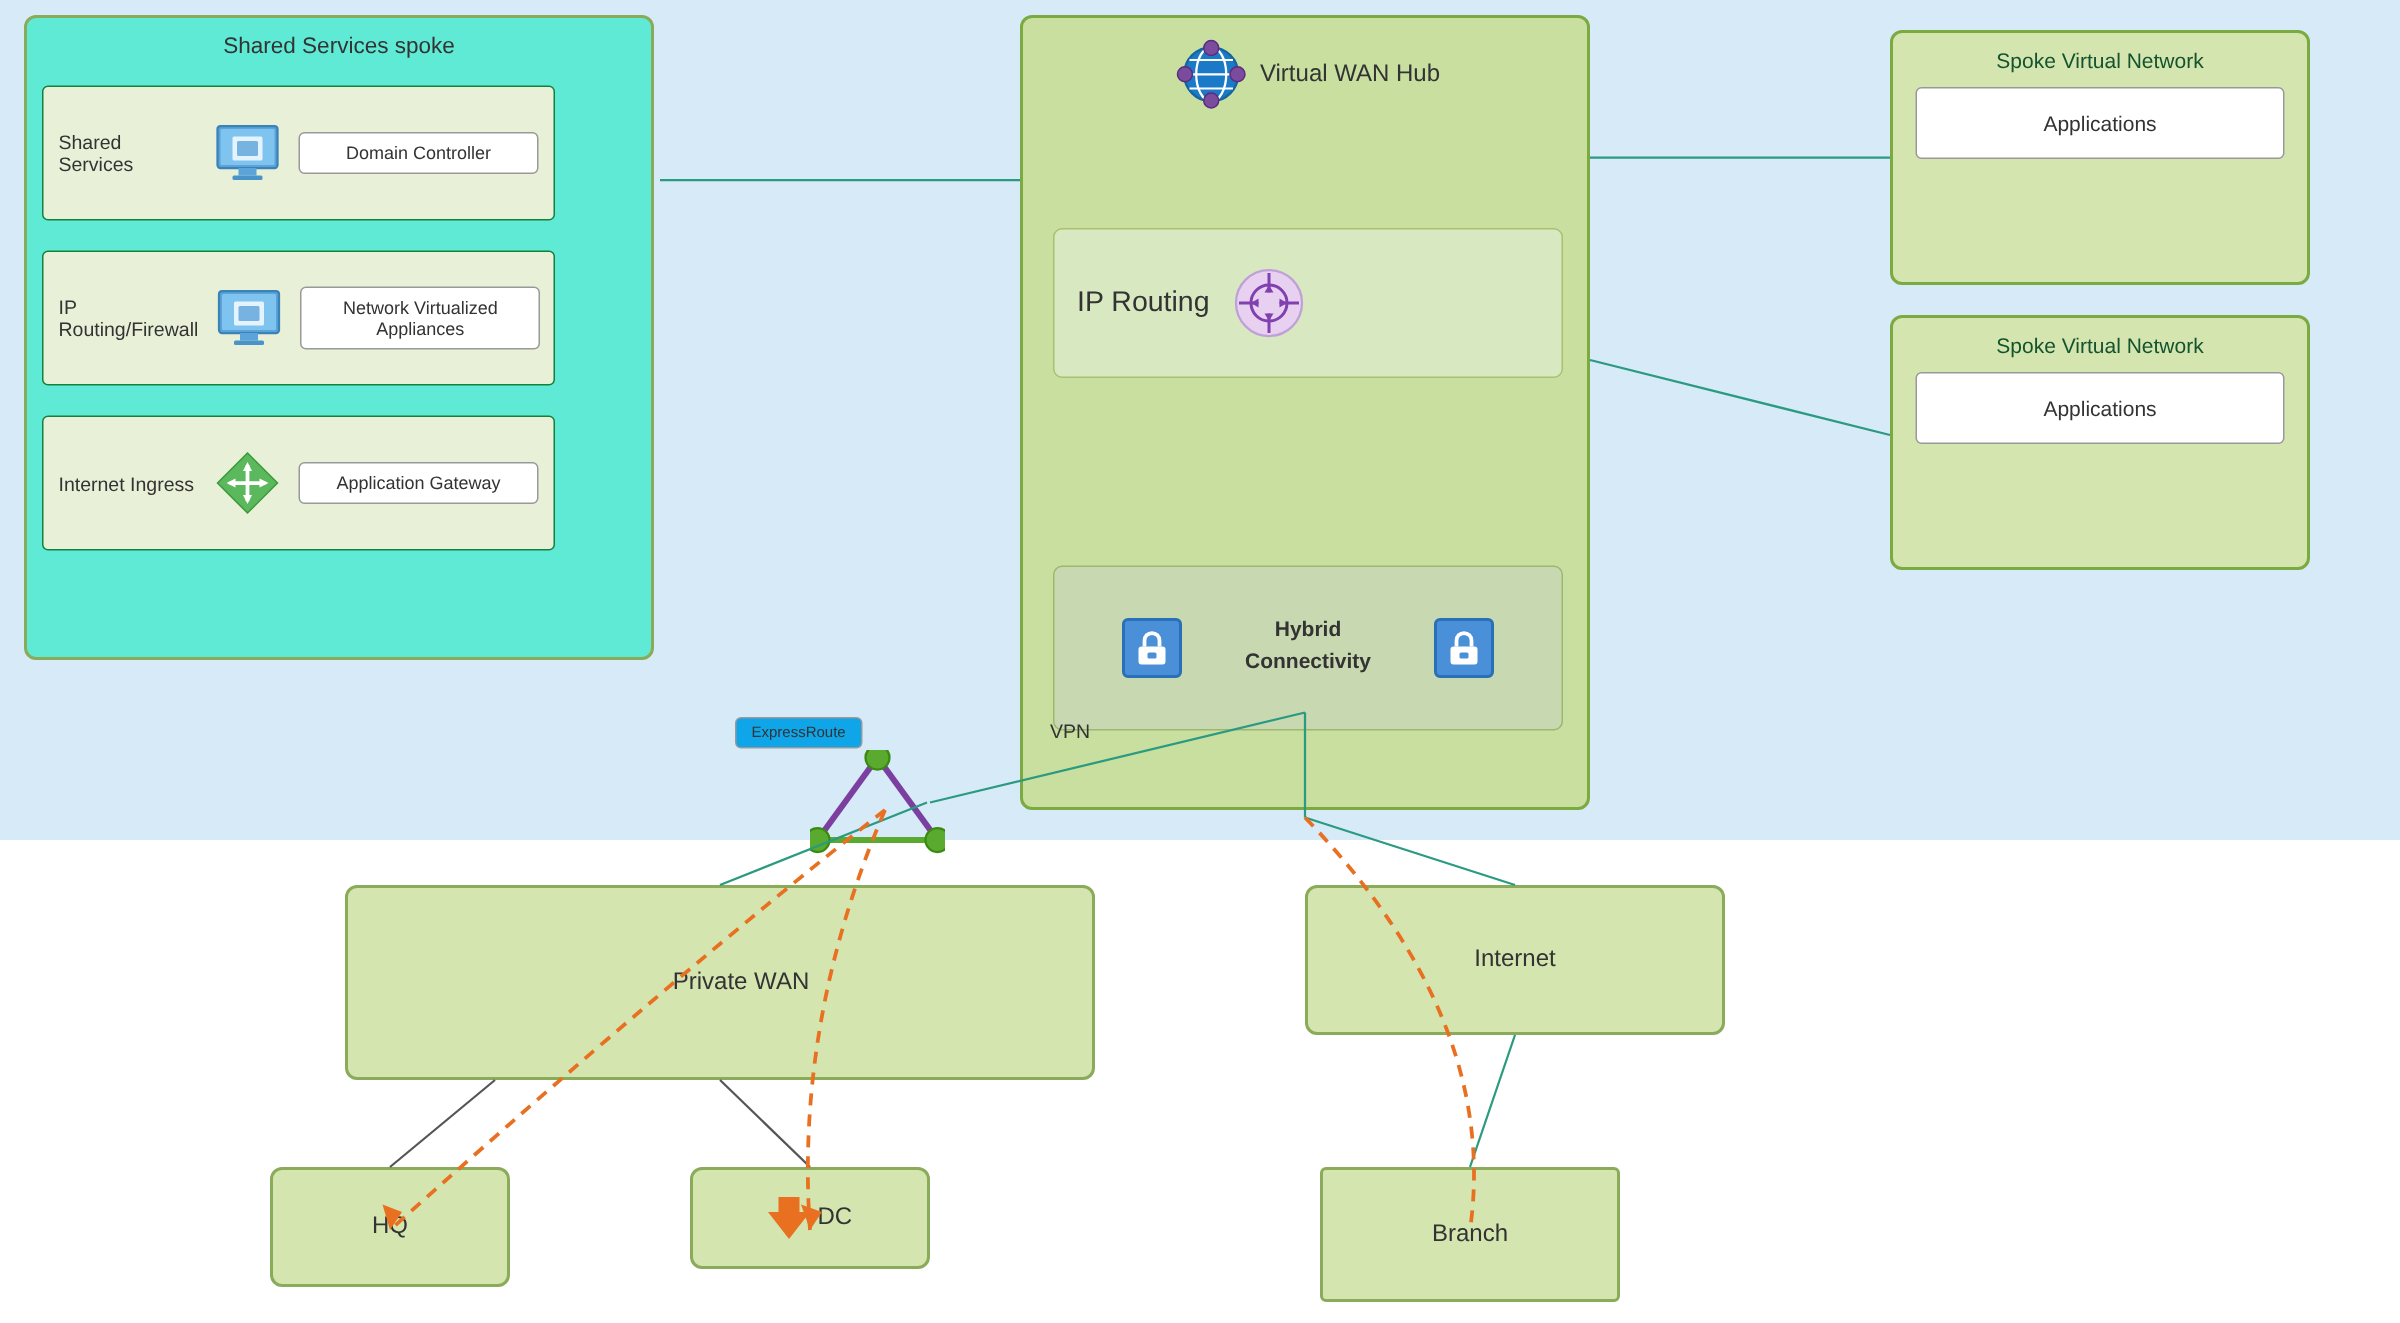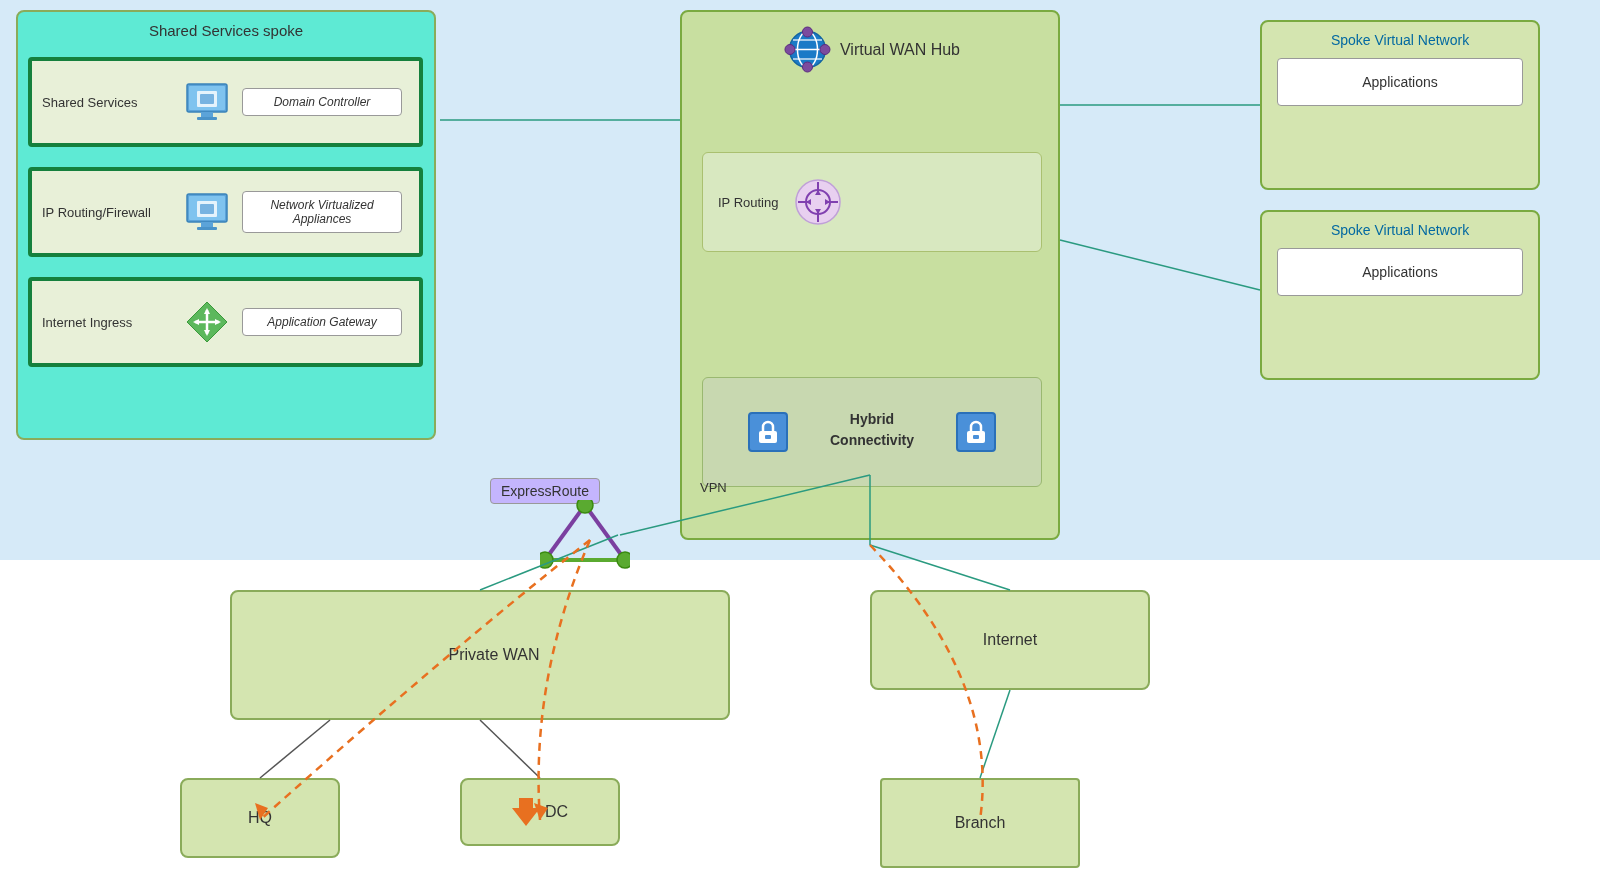--- a/index.html
+++ b/index.html
@@ -193,7 +193,7 @@
     .spoke-vnet-title {
       text-align: center;
       font-size: 14px;
-      color: #0369a1;
+      color: #14532d;
       padding: 10px 0 5px;
     }
 

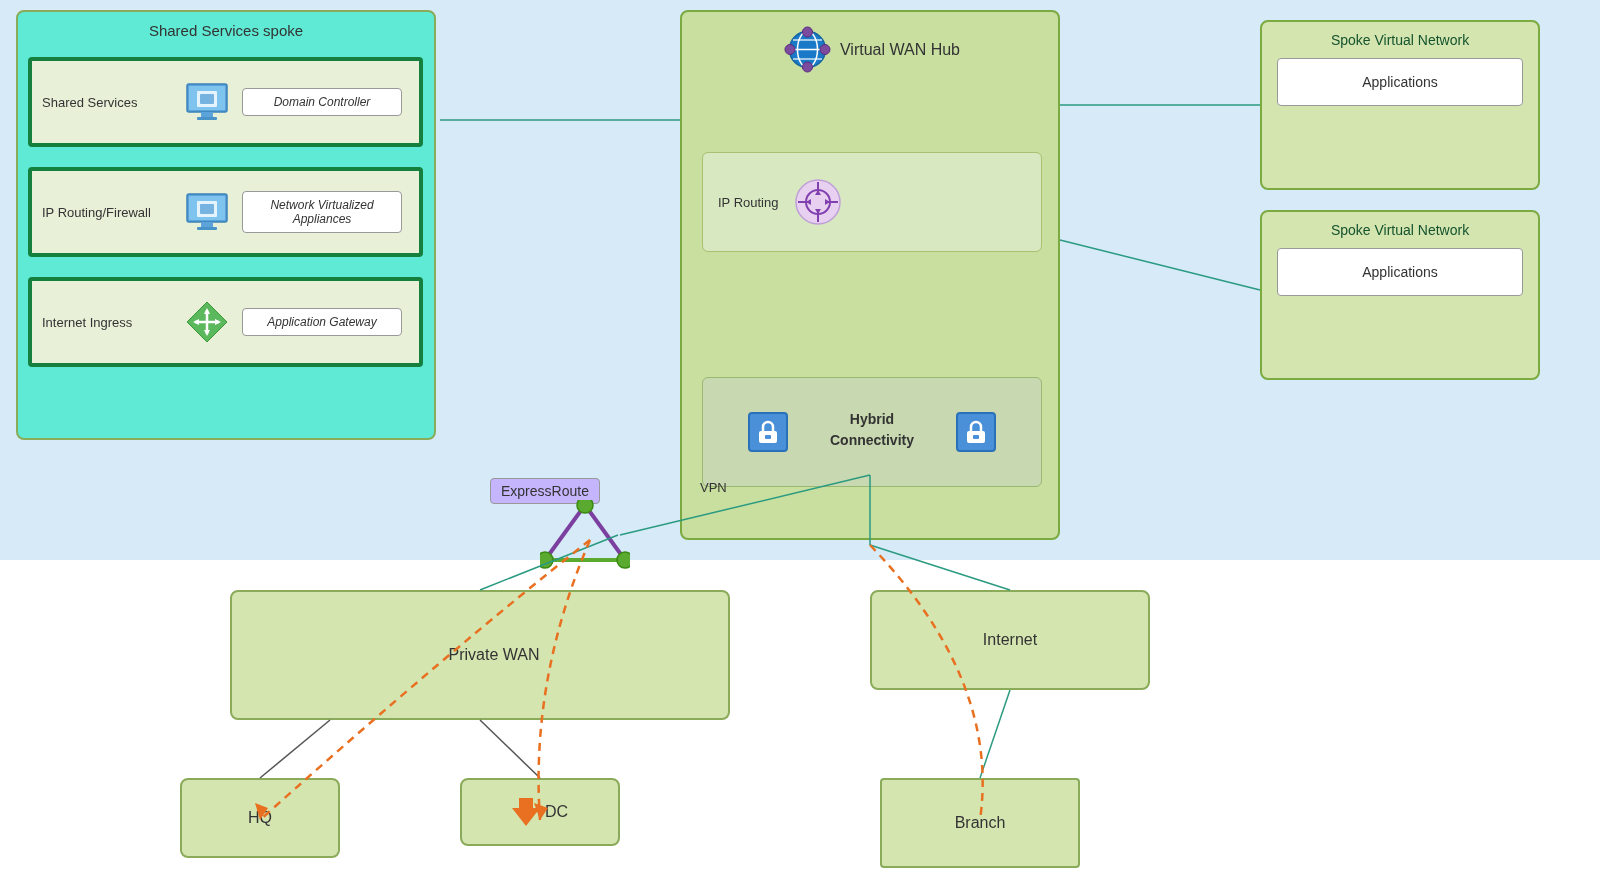--- a/index.html
+++ b/index.html
@@ -54,10 +54,10 @@
     .ss-row {
       position: absolute;
       left: 10px;
-      width: 395px;
+      width: 342px;
       height: 90px;
       background: #e8f0d8;
-      border: 4px solid #15803d;
+      border: 1px solid #15803d;
       border-radius: 4px;
       display: flex;
       align-items: center;

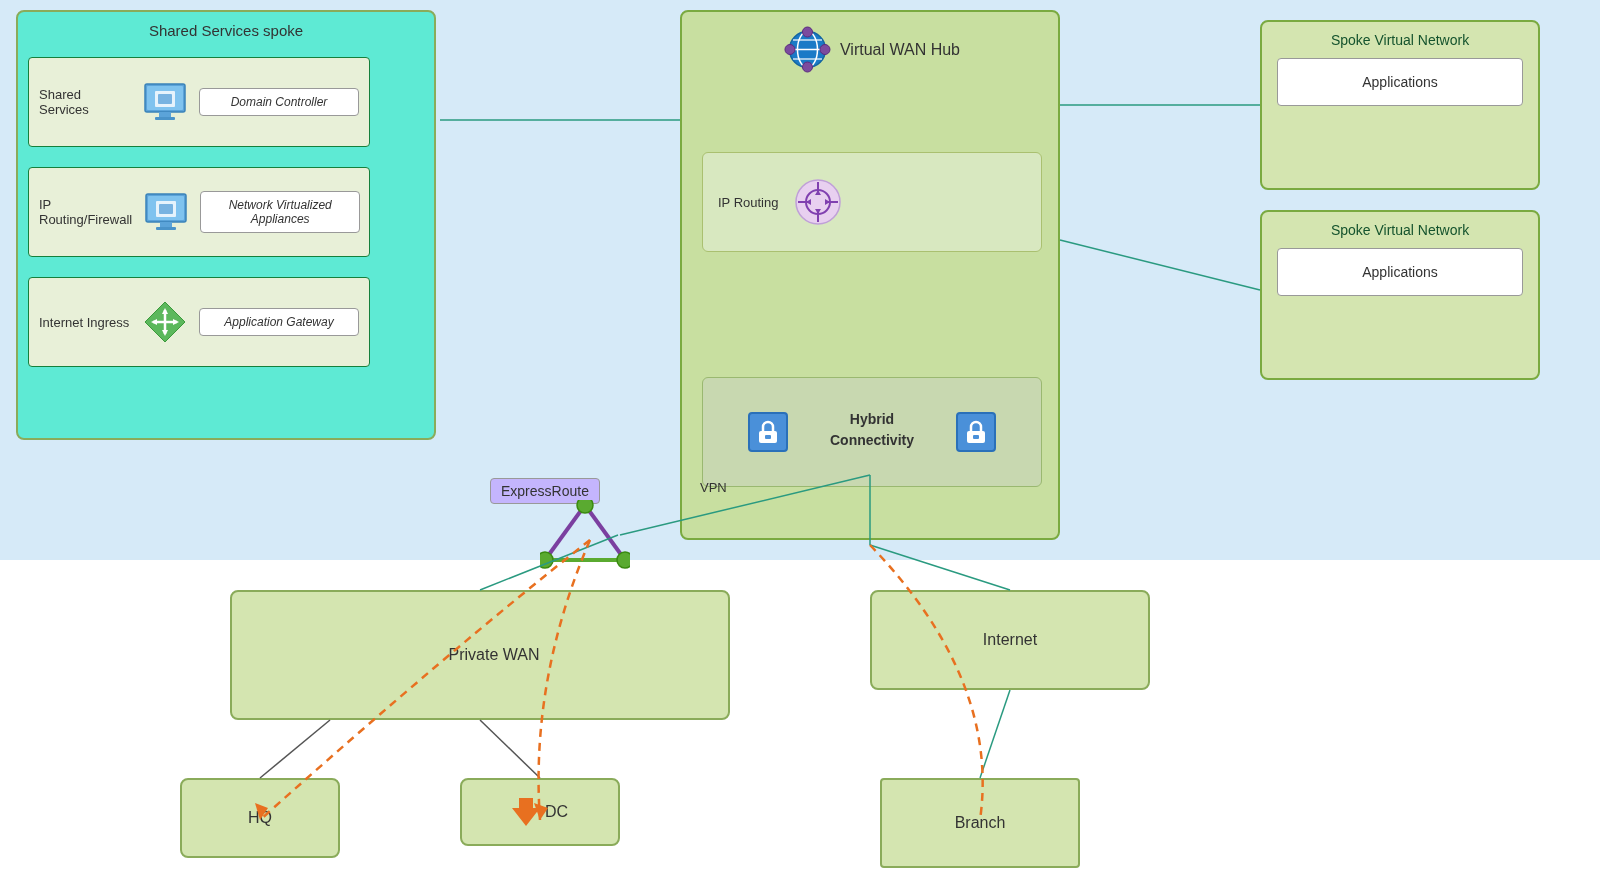--- a/index.html
+++ b/index.html
@@ -93,7 +93,6 @@
       color: #333;
       min-width: 160px;
       text-align: center;
-      font-style: italic;
     }
 
     

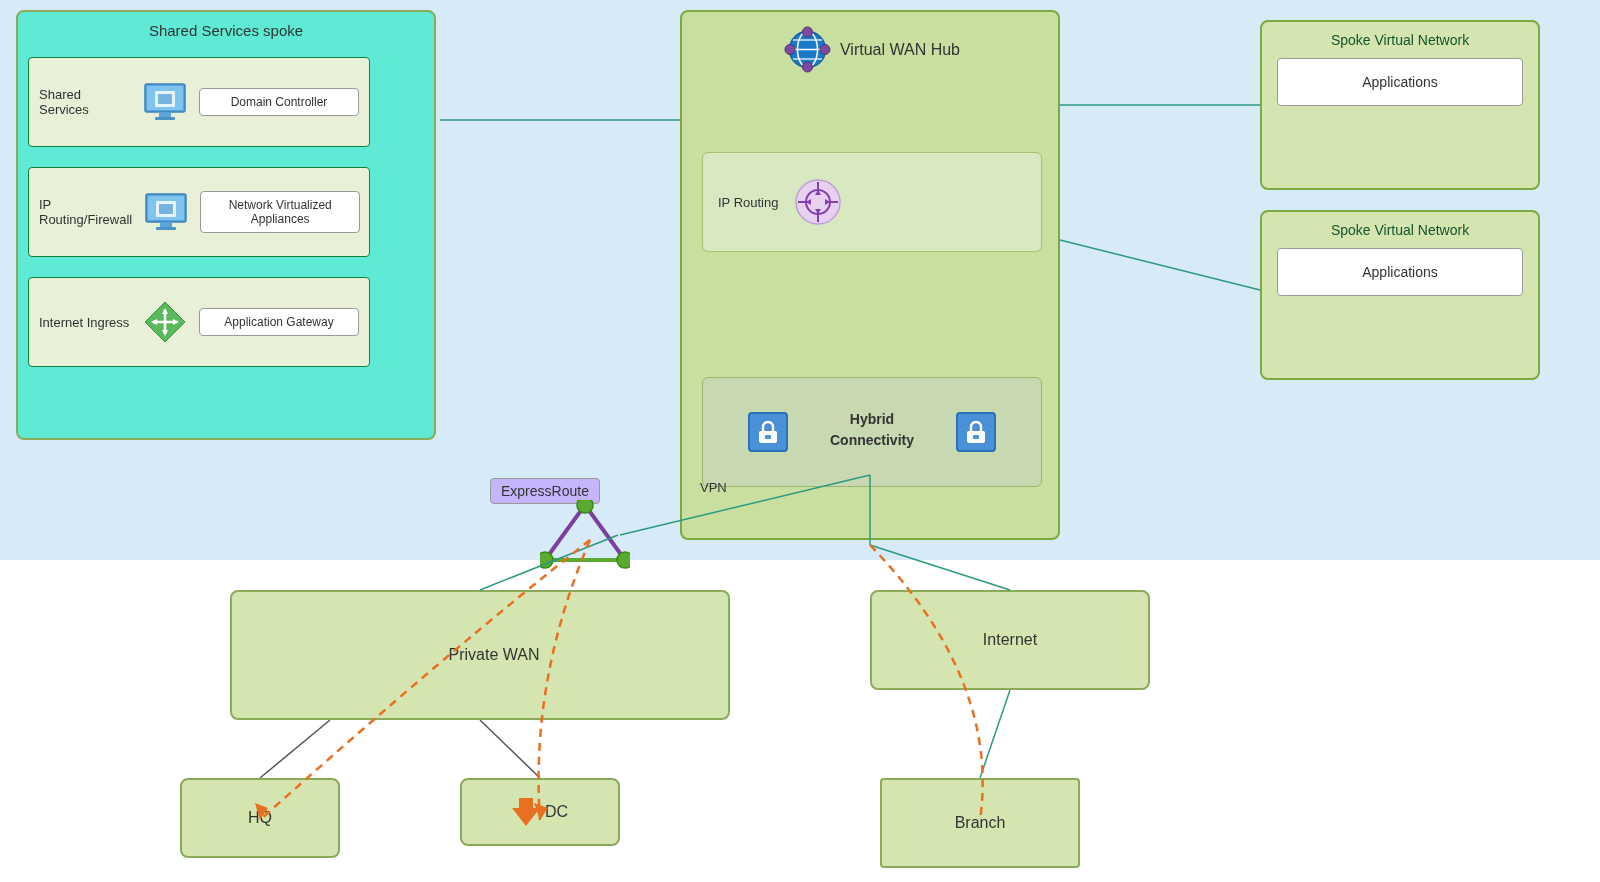--- a/index.html
+++ b/index.html
@@ -137,7 +137,7 @@
     }
 
     .ip-routing-label {
-      font-size: 13px;
+      font-size: 19px;
       color: #333;
       font-weight: 500;
     }

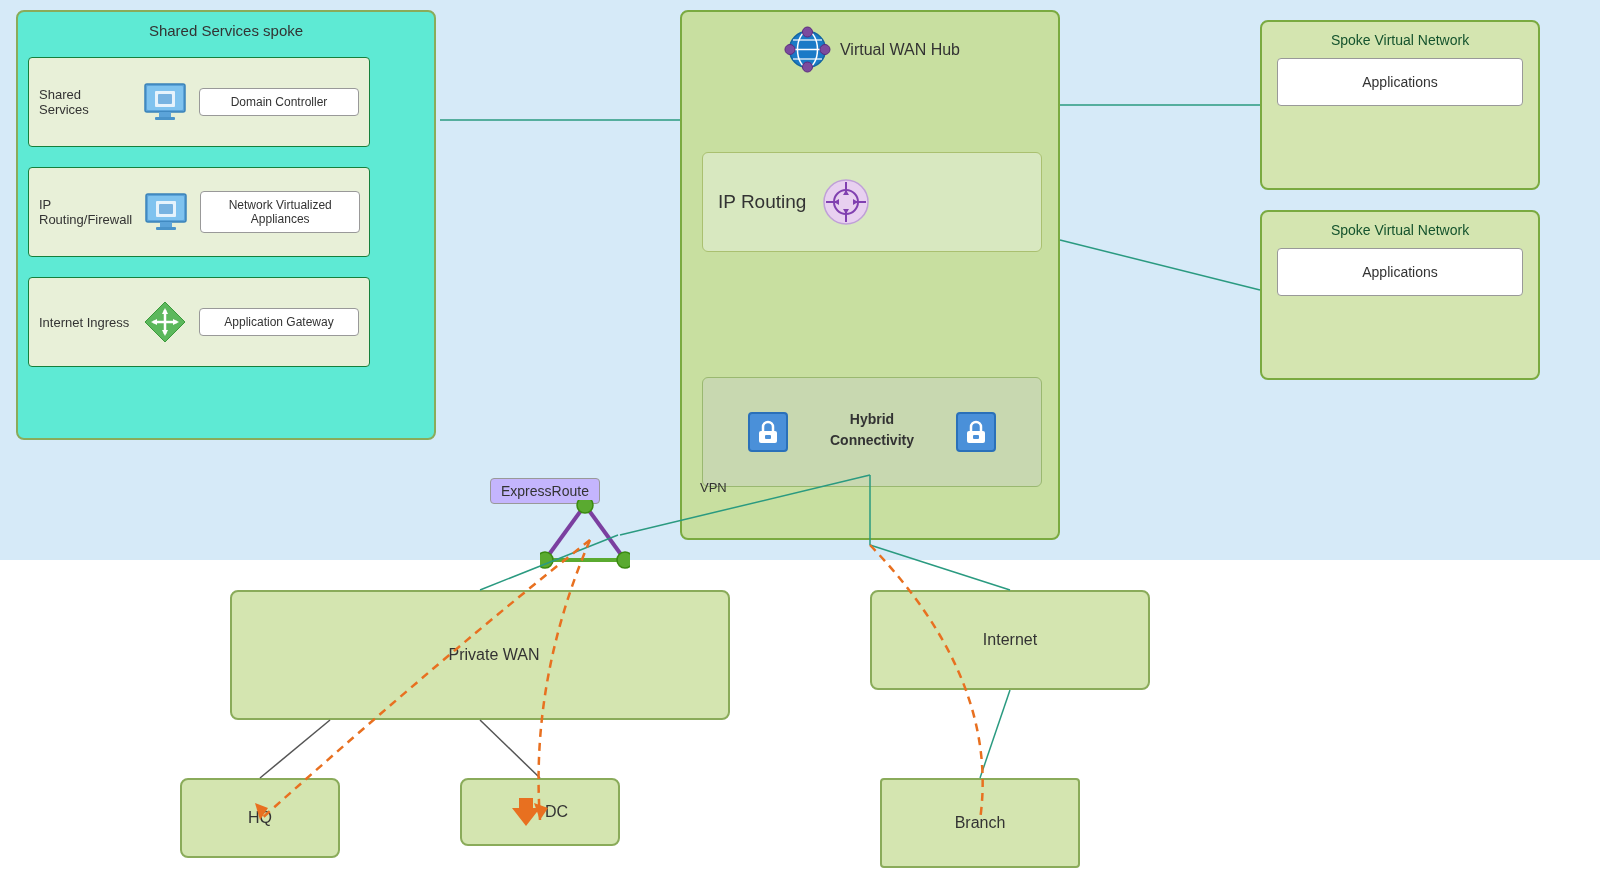--- a/index.html
+++ b/index.html
@@ -288,10 +288,10 @@
     .expressroute-label {
       position: absolute;
       top: 478px; left: 490px;
-      font-size: 14px;
+      font-size: 10px;
       color: #333;
       border: 1px solid #999;
-      background: #c4b5fd;
+      background: #0ea5e9;
       padding: 4px 10px;
       border-radius: 4px;
     }

